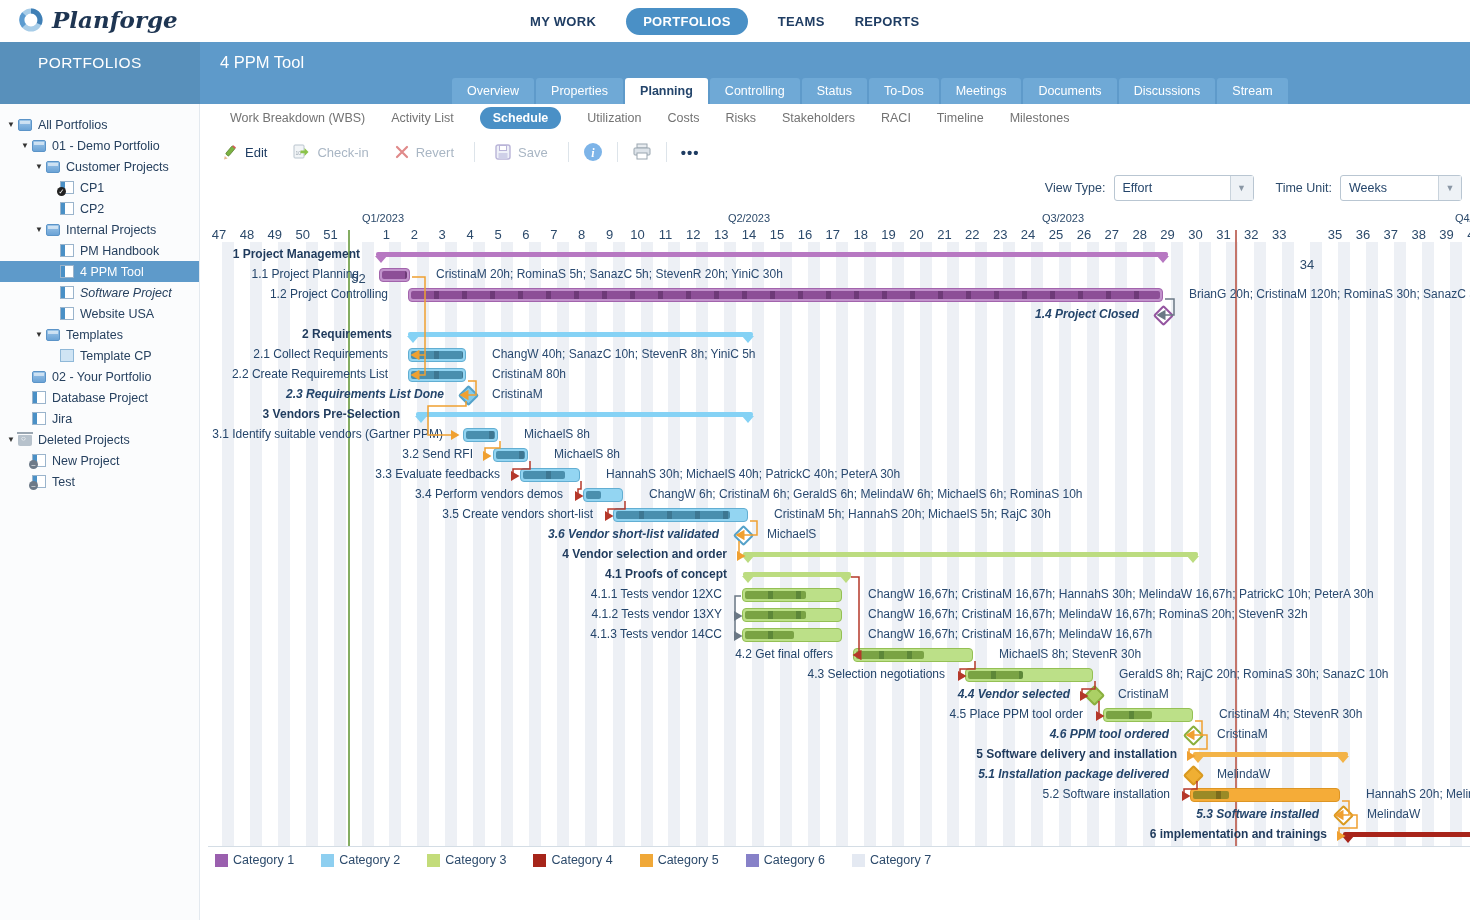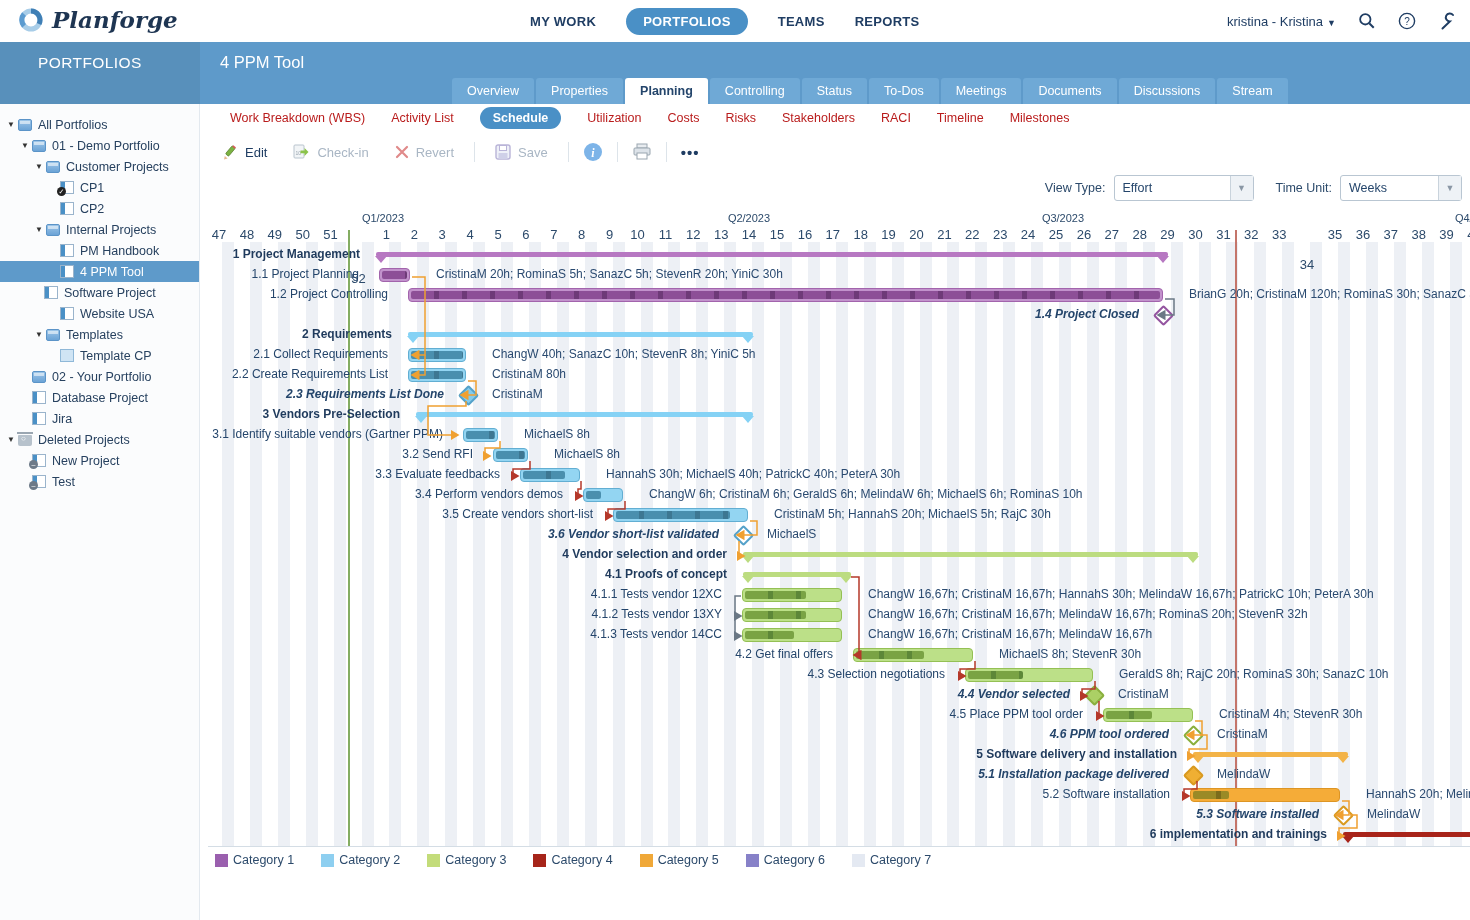--- a/index.html
+++ b/index.html
@@ -111,20 +111,6 @@
     <span class="nav-item pill">PORTFOLIOS</span>
     <span class="nav-item">TEAMS</span>
     <span class="nav-item">REPORTS</span>
-  </div>
-  <div class="usrarea">
-    <span class="usr"><span>kristina - Kristina</span><span class="caret">▼</span></span>
-    <svg width="18" height="18" viewBox="0 0 16 16">
-      <circle cx="6.5" cy="6.5" r="4.6" fill="none" stroke="#1f3d63" stroke-width="1.6"></circle>
-      <line x1="10" y1="10" x2="14" y2="14" stroke="#1f3d63" stroke-width="1.8"></line>
-    </svg>
-    <svg width="18" height="18" viewBox="0 0 18 18">
-      <circle cx="9" cy="9" r="7.6" fill="none" stroke="#1f3d63" stroke-width="1.4"></circle>
-      <text x="9" y="12.6" text-anchor="middle" font-size="10" fill="#1f3d63" font-family="Liberation Sans,sans-serif">?</text>
-    </svg>
-    <svg width="18" height="18" viewBox="0 0 18 18">
-      <path d="M15 3 a4 4 0 1 0 -3.2 6.4 L4.5 16.5" fill="none" stroke="#1f3d63" stroke-width="2" stroke-linecap="round"></path>
-    </svg>
   </div>
 </div>
 

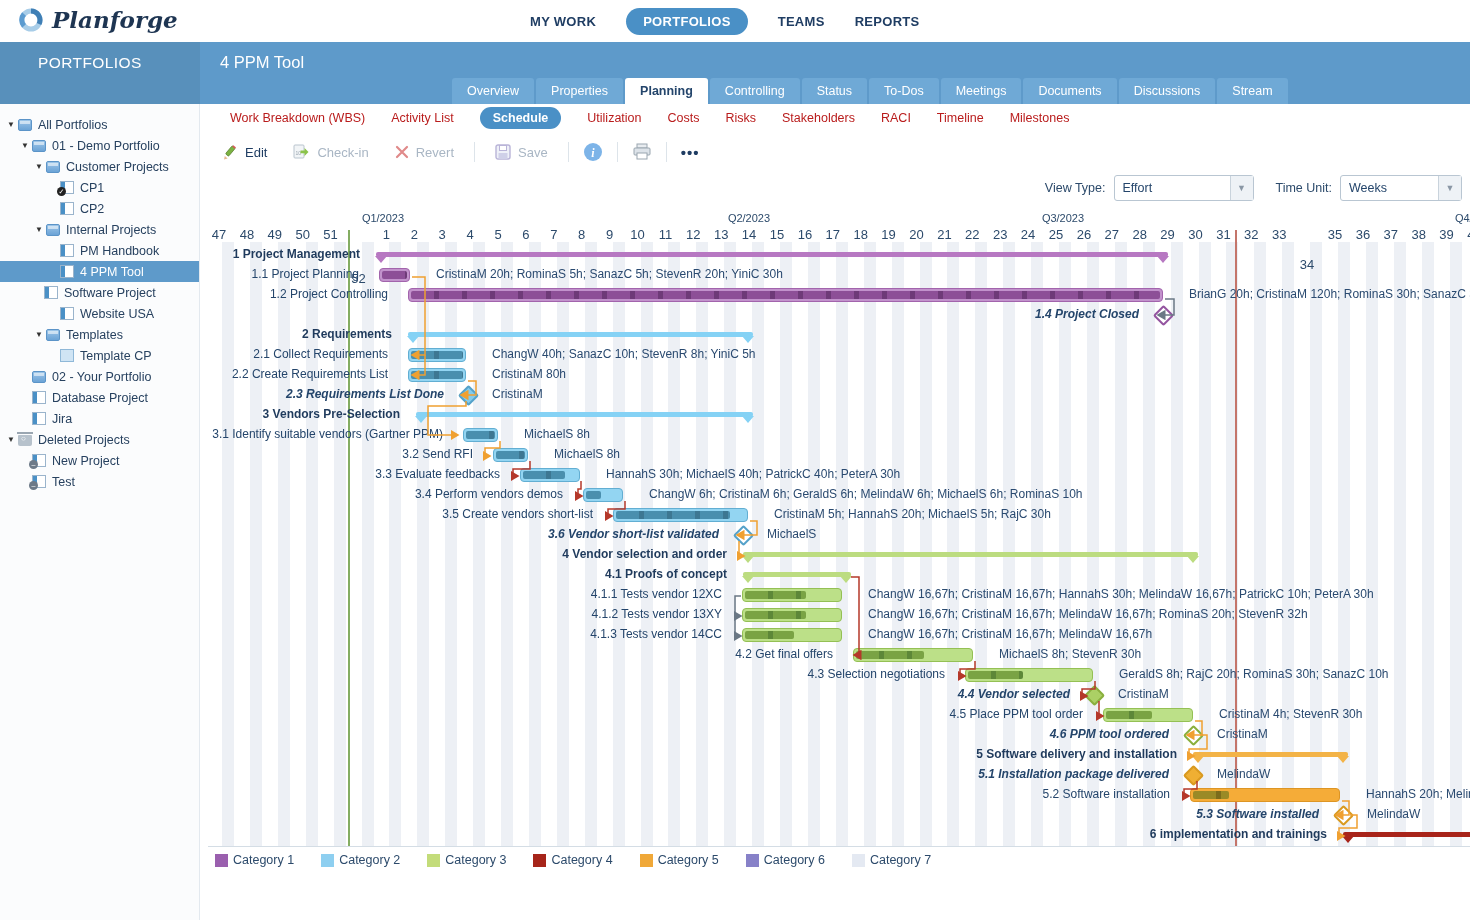--- a/index.html
+++ b/index.html
@@ -27,7 +27,7 @@
   
   .subtabs{position:absolute;left:200px;top:104px;right:0;height:28px;background:#fff;z-index:20;
            display:flex;align-items:center;gap:26px;padding-left:30px}
-  .stab{font-size:12.5px;color:#b91c1c;cursor:pointer;white-space:nowrap}
+  .stab{font-size:12.5px;color:#737373;cursor:pointer;white-space:nowrap}
   .stab.active{background:#4a90c6;color:#fff;border-radius:13px;padding:4px 13px;font-weight:bold}
   
   .toolbar{position:absolute;left:200px;top:134px;right:0;height:36px;display:flex;align-items:center;

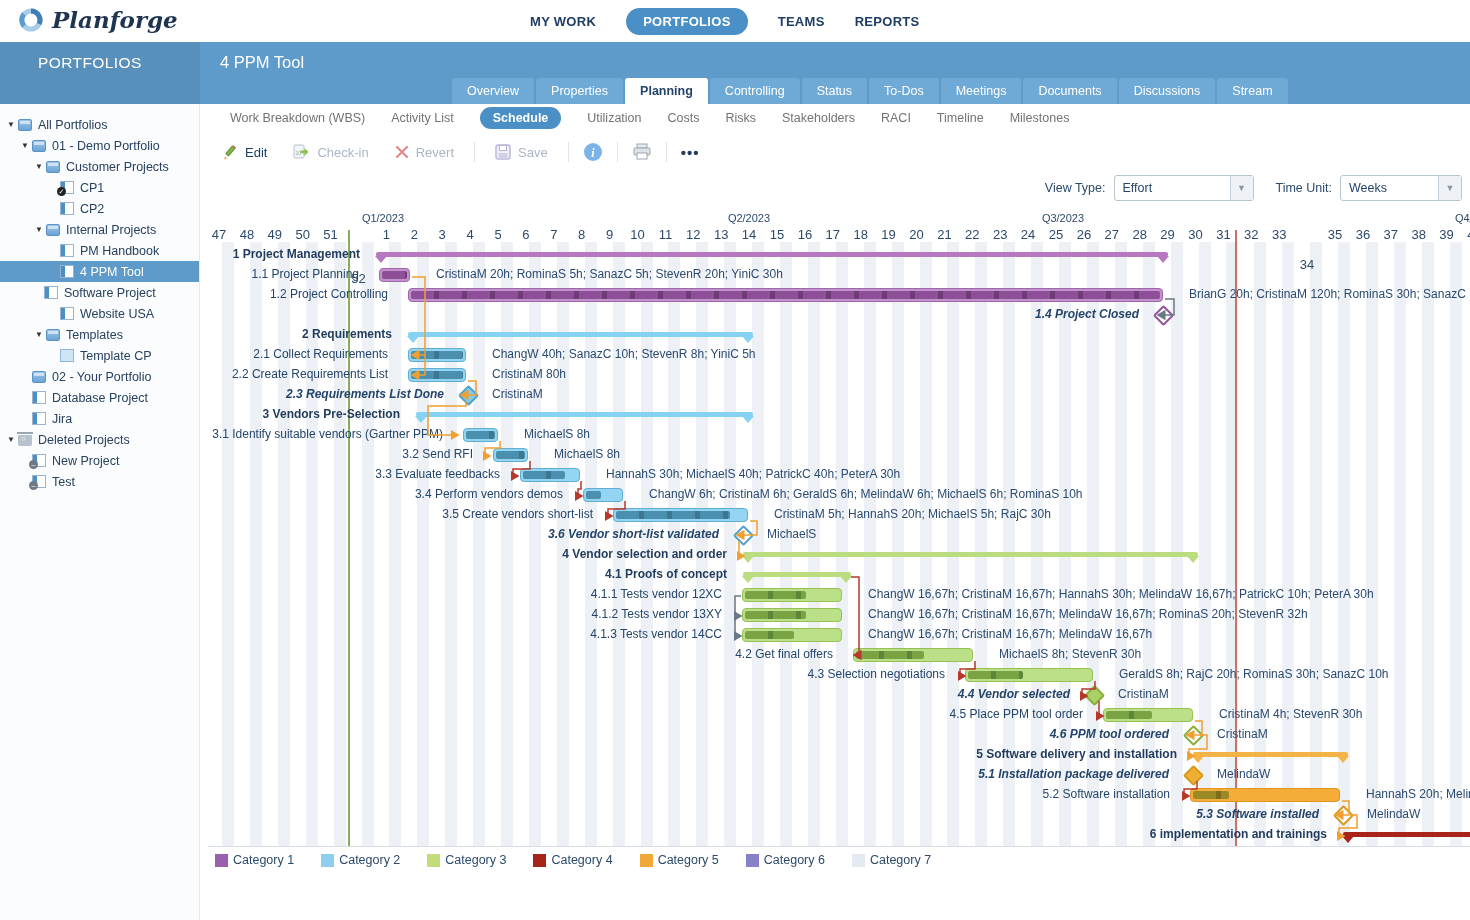--- a/index.html
+++ b/index.html
@@ -248,7 +248,7 @@
         <span class="ti ti-project"></span>
         <span>4 PPM Tool</span>
       </div>
-      <div class="tree-row" style="padding-left: 32px;">
+      <div class="tree-row" style="padding-left: 48px; font-style: italic;">
         <span class="tarrow"></span>
         <span class="ti ti-project"></span>
         <span>Software Project</span>

